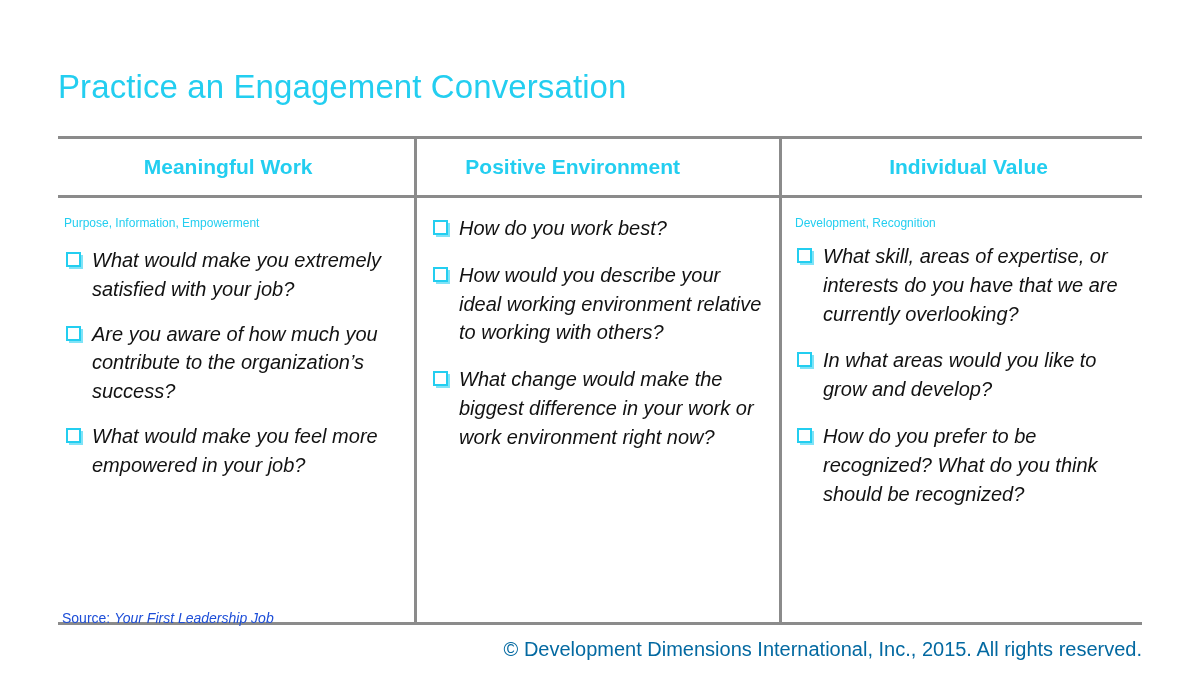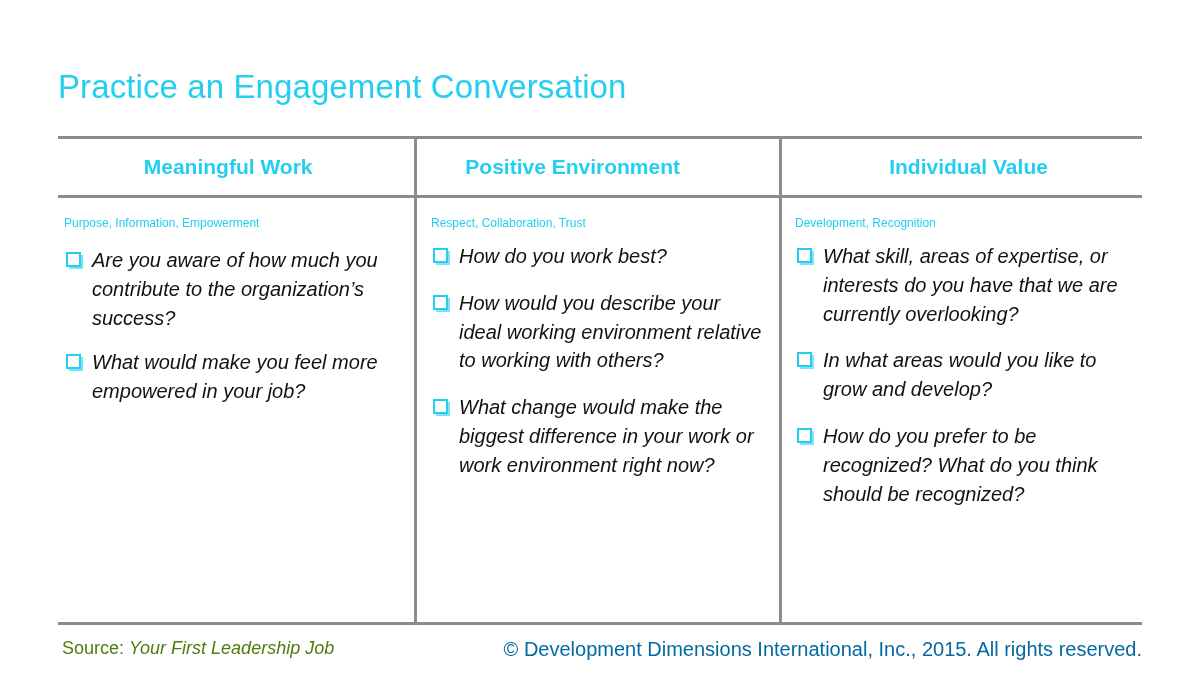--- a/index.html
+++ b/index.html
@@ -211,7 +211,6 @@
     </div>
 
     <div class="col c2">
-      <div class="col-sub">Respect, Collaboration, Trust</div>
       <ul class="bullets">
         <li class="bullet">
           <span class="bullet-marker"></span>

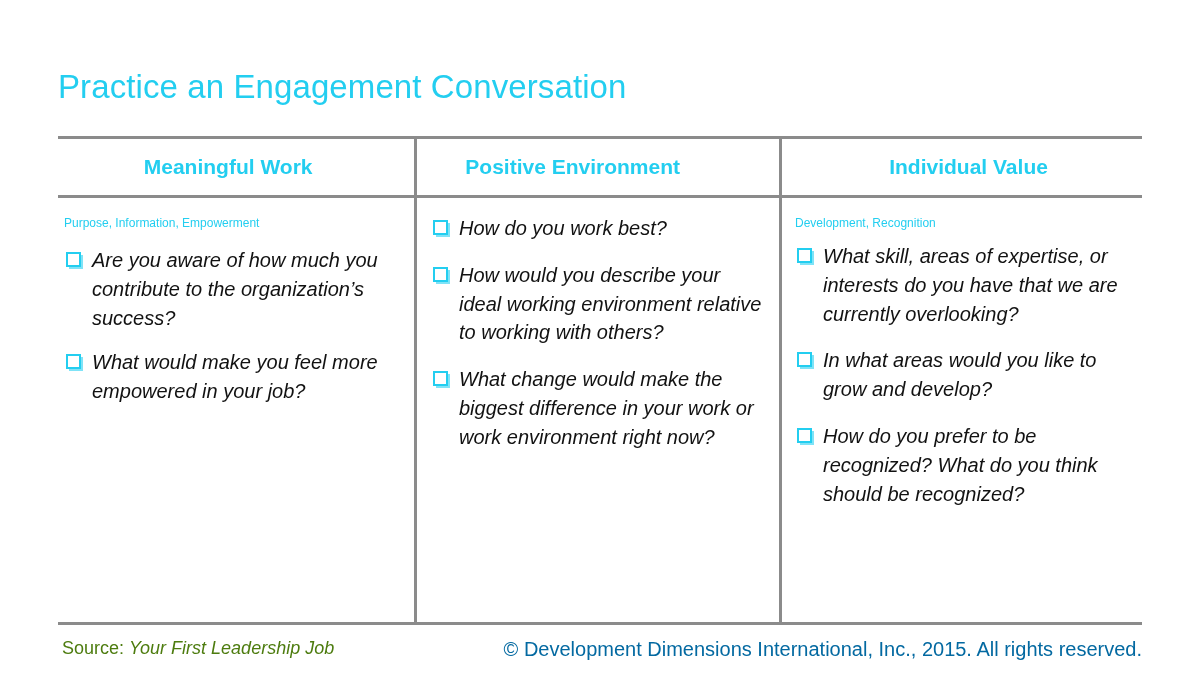--- a/index.html
+++ b/index.html
@@ -201,6 +201,10 @@
       <ul class="bullets">
         <li class="bullet">
           <span class="bullet-marker"></span>
+          <span class="bullet-text">What would make you extremely satisfied with your job?</span>
+        </li>
+        <li class="bullet">
+          <span class="bullet-marker"></span>
           <span class="bullet-text">Are you aware of how much you contribute to the organization’s success?</span>
         </li>
         <li class="bullet">

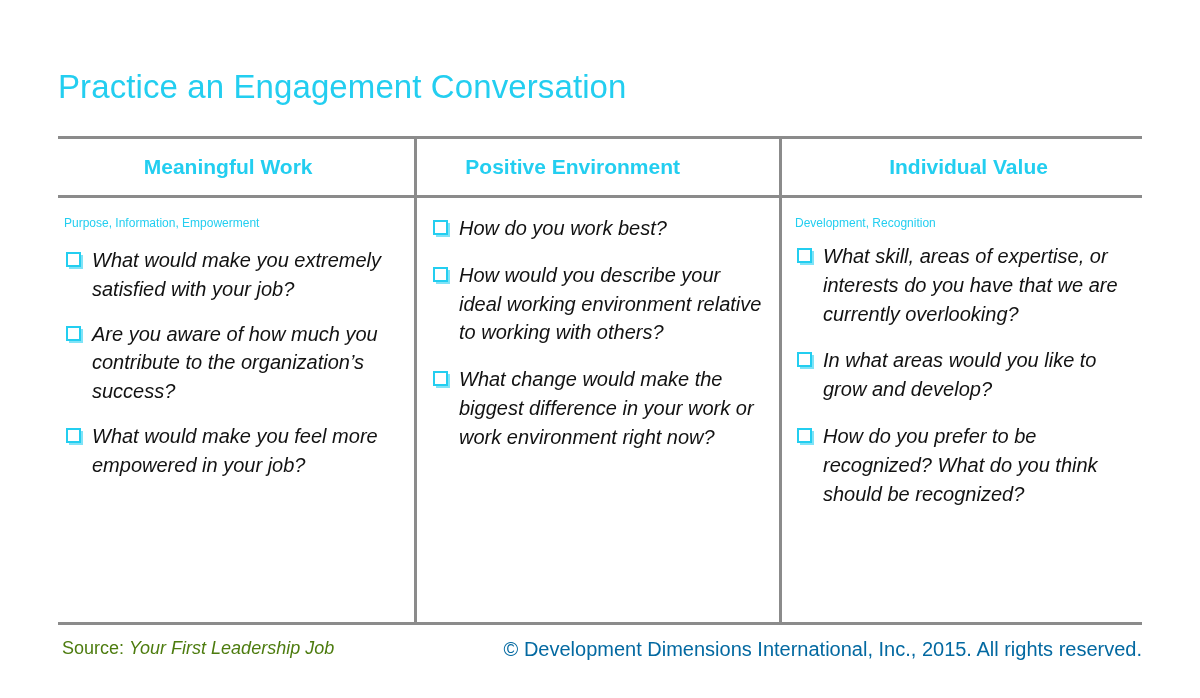--- a/index.html
+++ b/index.html
@@ -156,9 +156,9 @@
   .footer-left {
     position: absolute;
     left: 62px;
-    top: 638px;
-    font-size: 18px;
-    color: #4d7c0f;
+    top: 610px;
+    font-size: 14px;
+    color: #1d4ed8;
     white-space: nowrap;
   }
   .footer-left .src-label { font-style: normal; }

